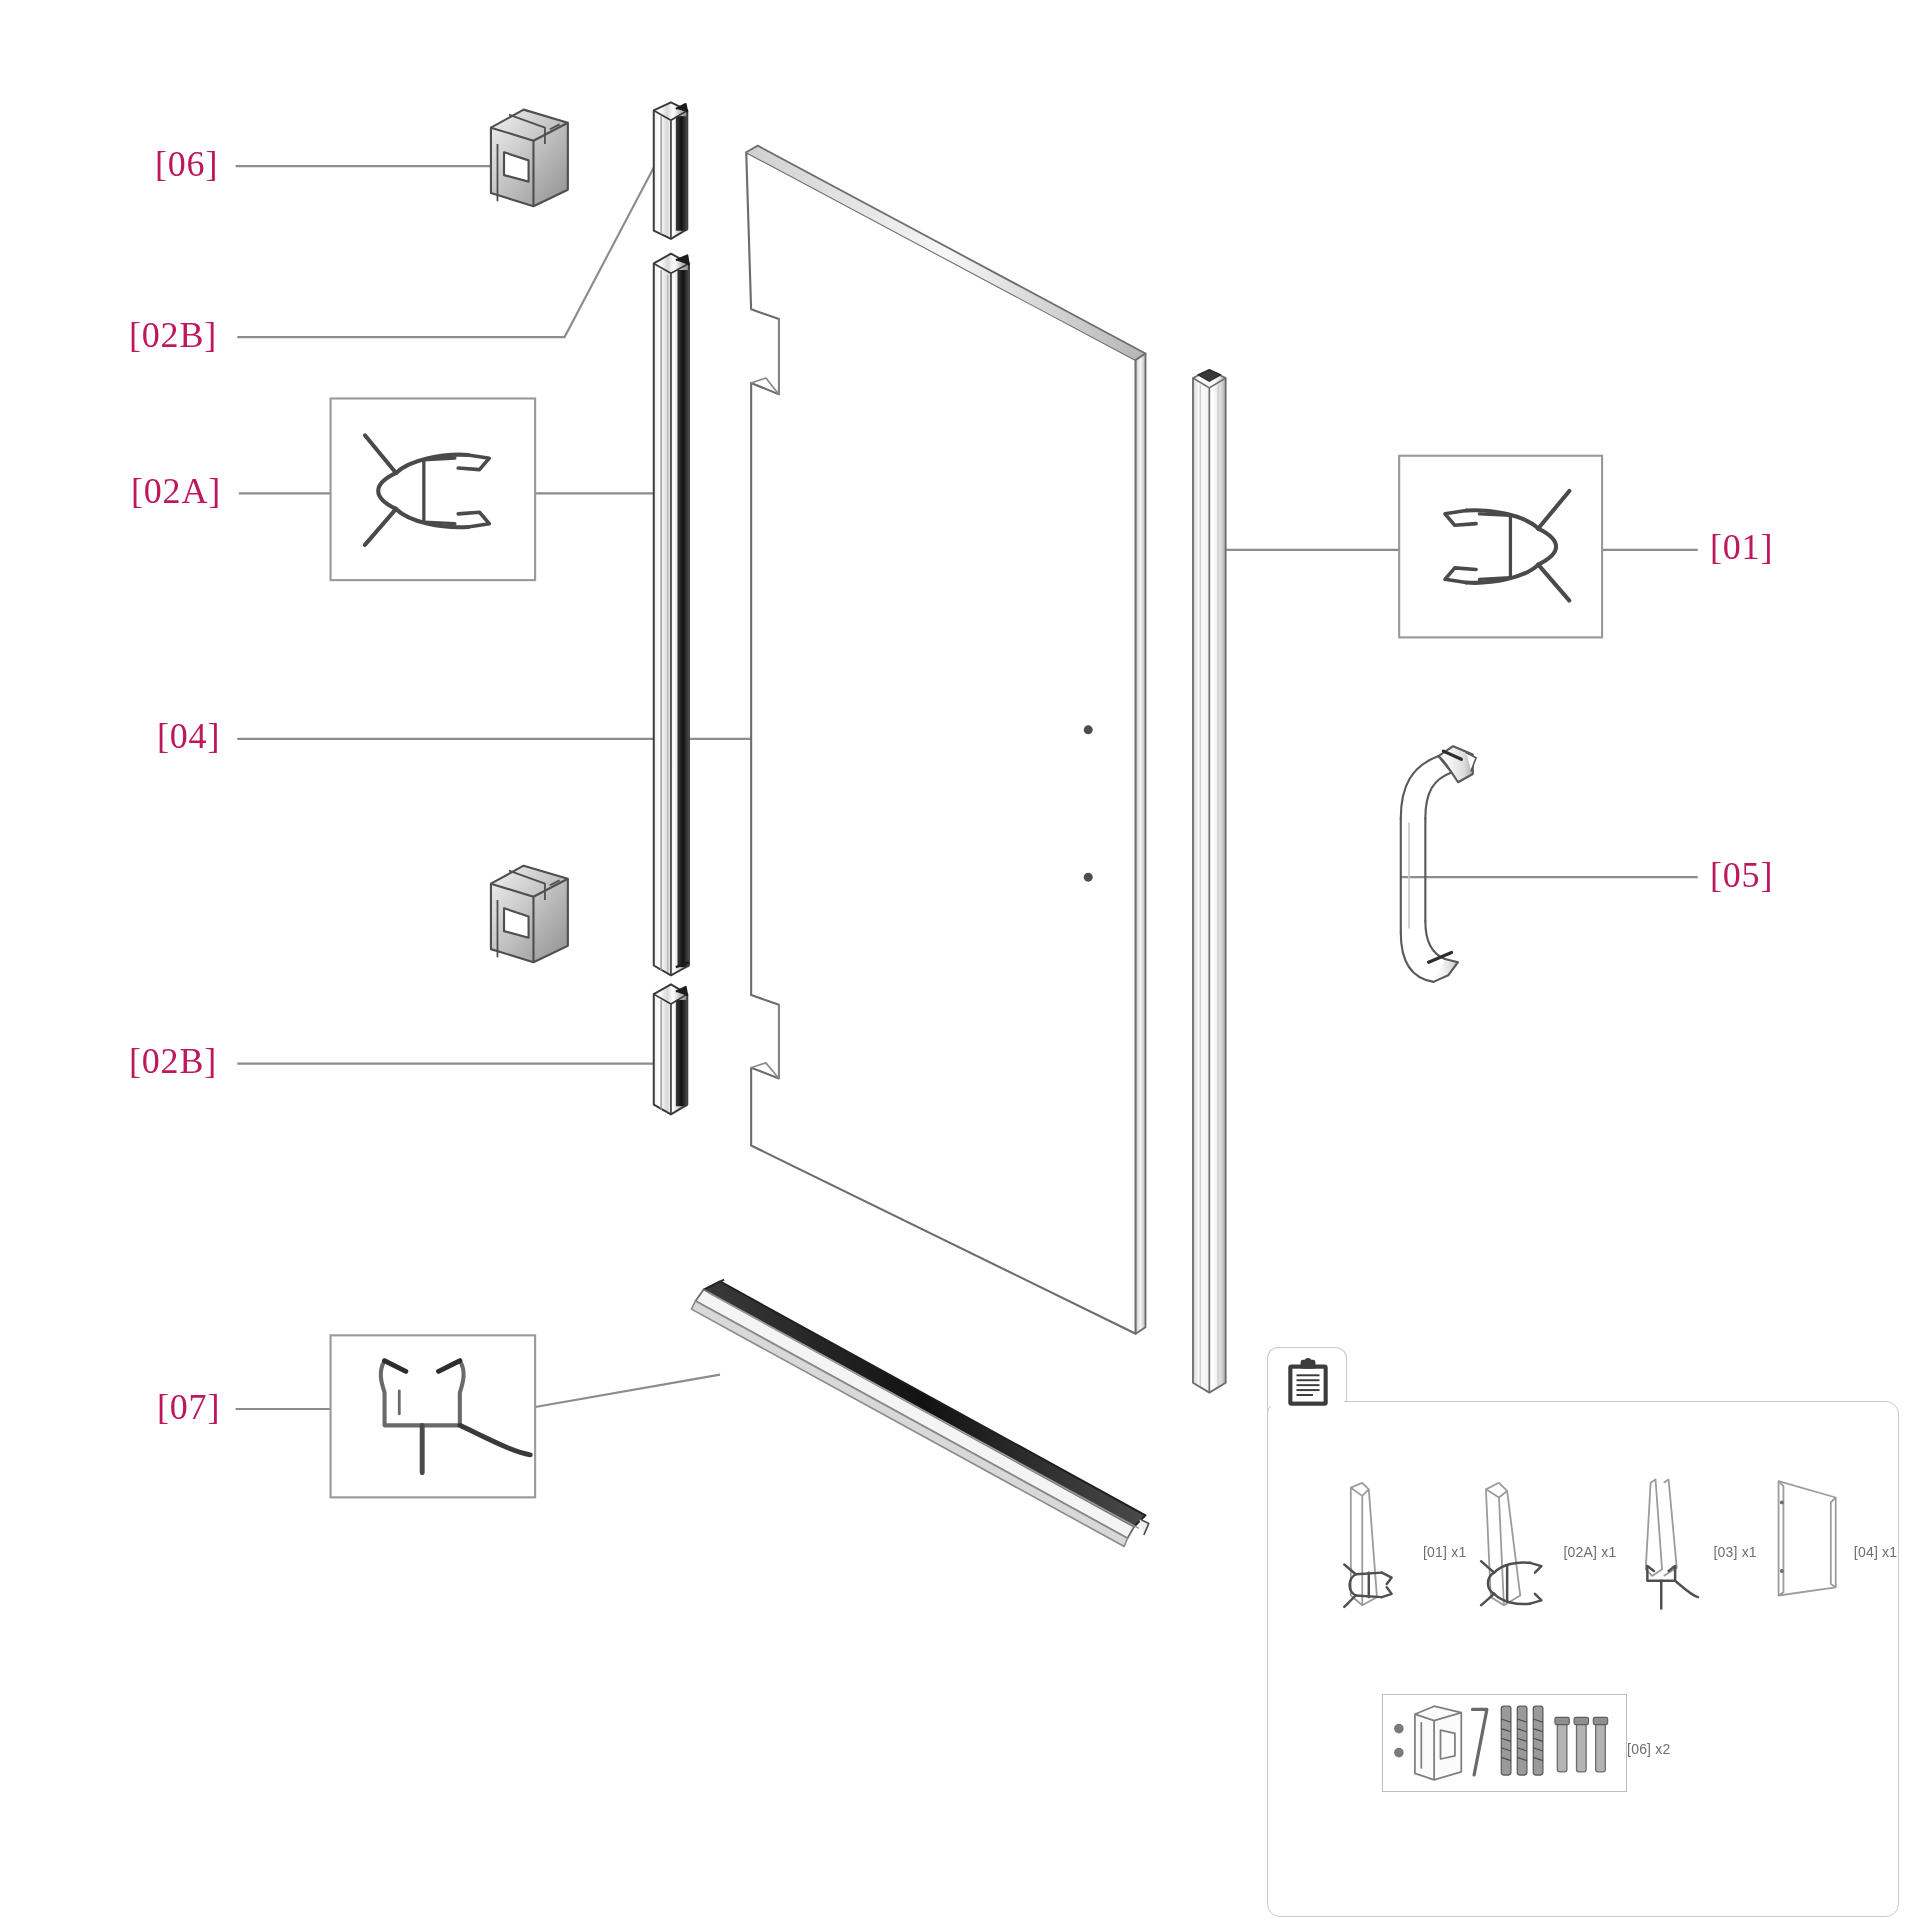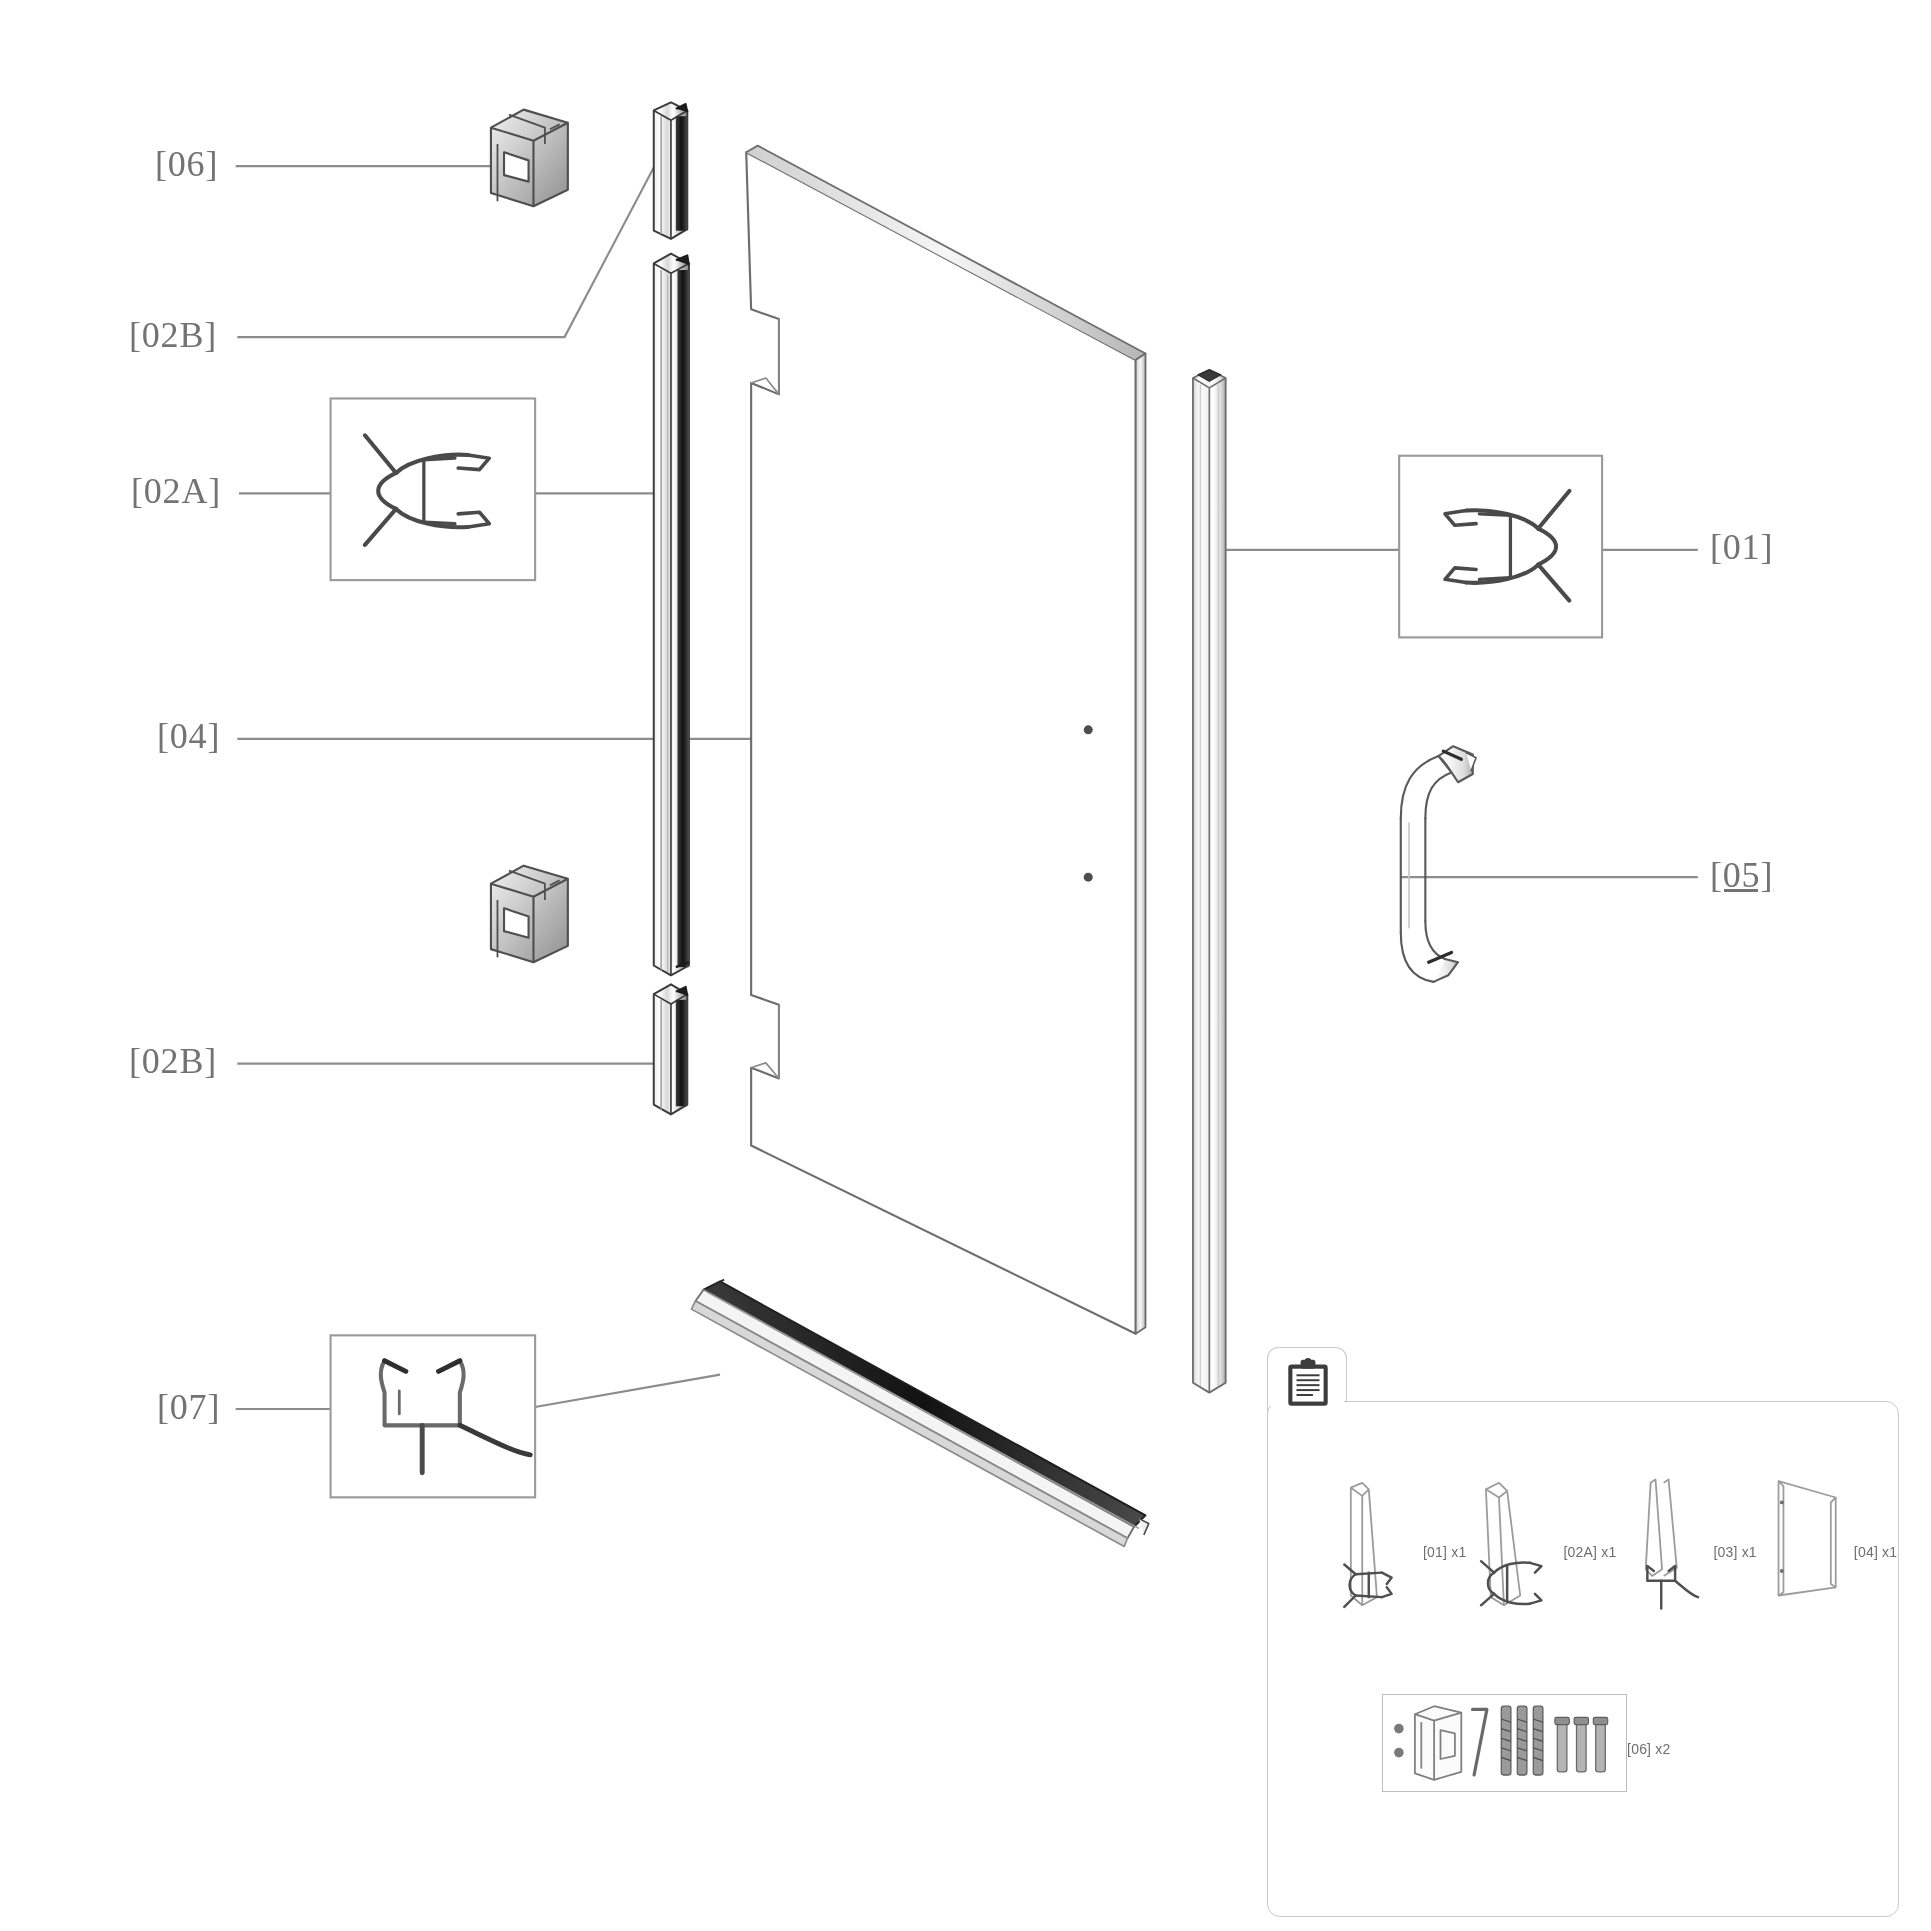--- a/index.html
+++ b/index.html
@@ -28,7 +28,7 @@
     font-family: "Liberation Serif", "DejaVu Serif", serif;
     font-size: 36px;
     letter-spacing: 0.8px;
-    color: #737373;
+    color: #be185d;
     white-space: nowrap;
     line-height: 1;
   }

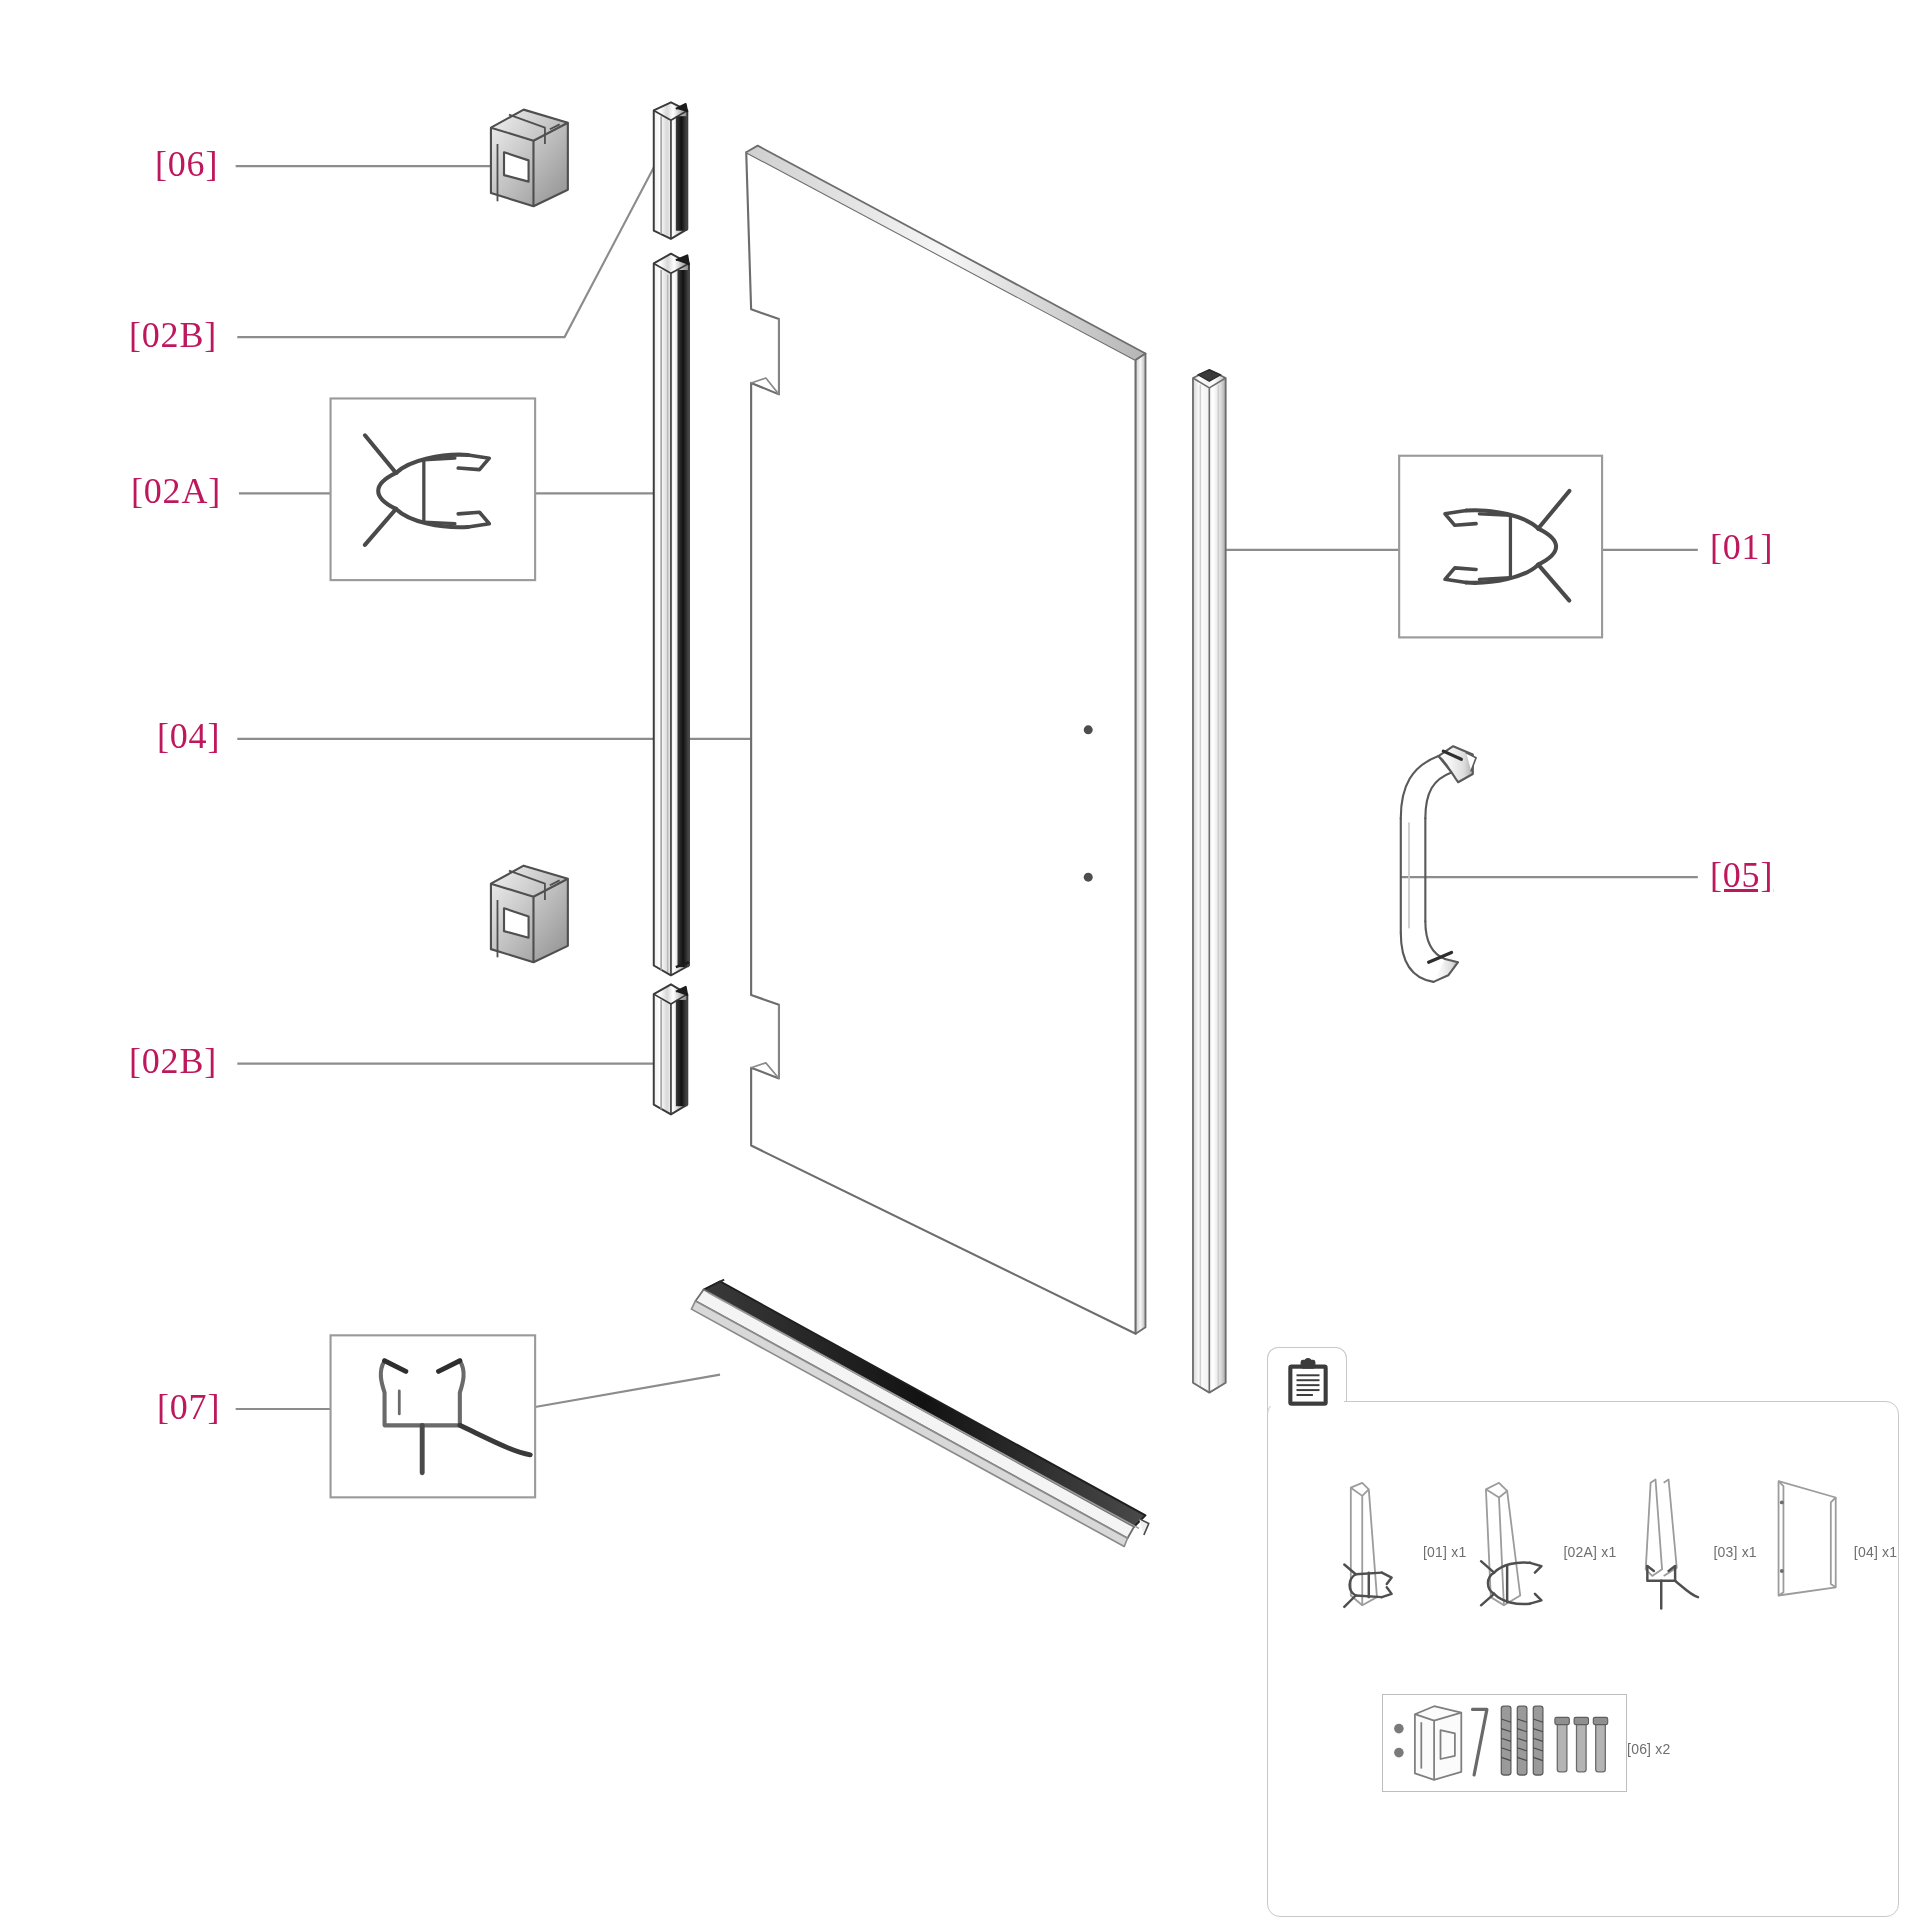--- a/index.html
+++ b/index.html
@@ -349,7 +349,7 @@
 
   <div class="callout right" style="left:1710px; top:529px;">[01]</div>
 
-  <div class="callout right" style="left:1710px; top:857px;text-decoration:underline;">[05]</div>
+  <div class="callout right" style="left:1710px; top:857px;">[05]</div>
 
   <div id="parts-tab"></div>
   <div id="parts-panel"></div>

